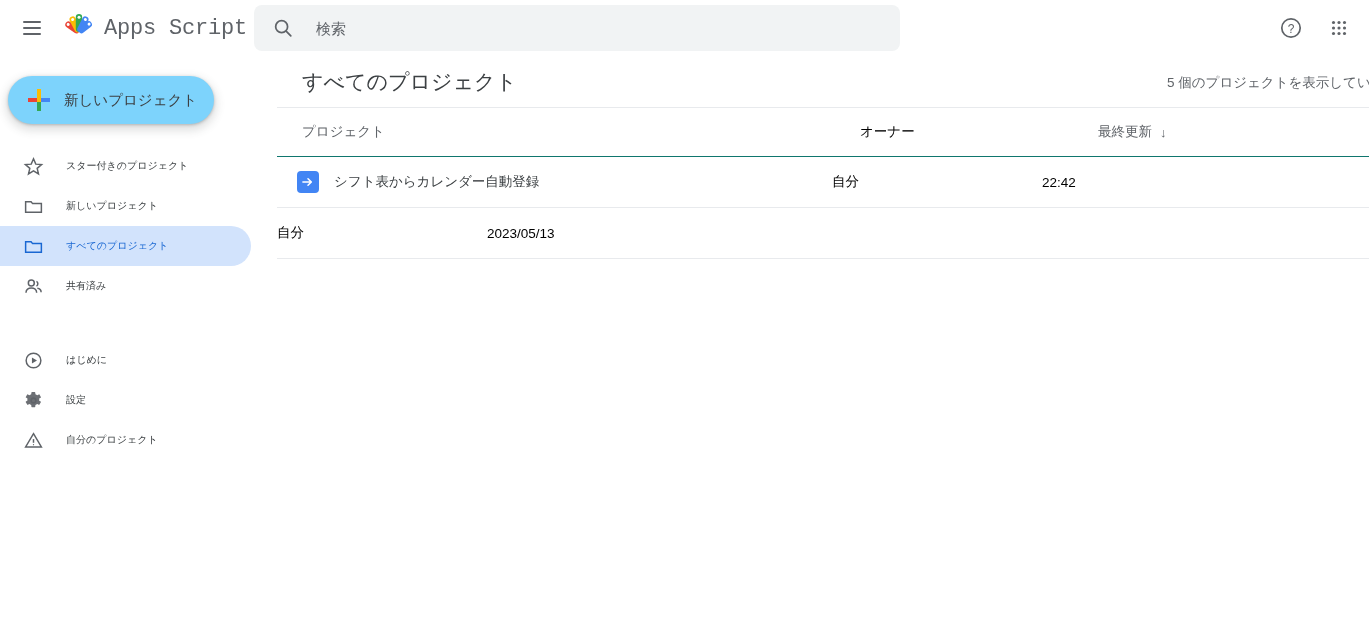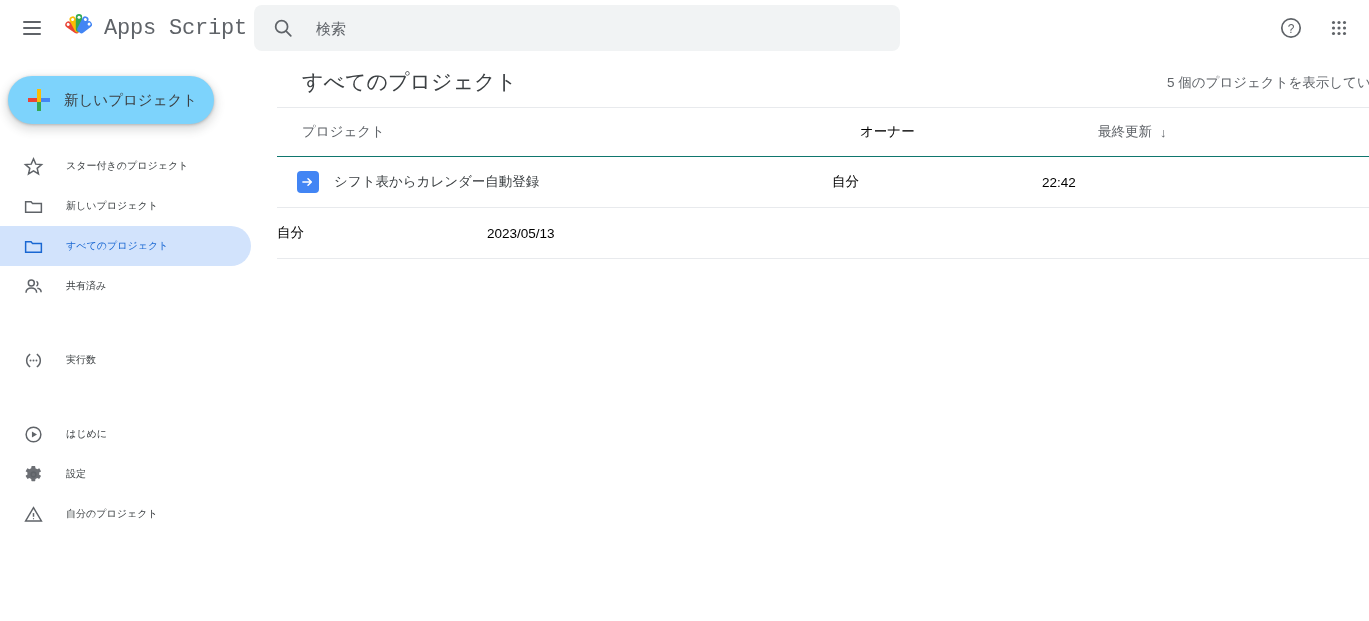--- a/index.html
+++ b/index.html
@@ -270,18 +270,6 @@
 
       <div class="nav-group">
 
-        <div class="nav-item">
-          <span class="nav-icon">
-            <svg viewBox="0 0 24 24" width="21" height="21" aria-hidden="true">
-              <path d="M8.2 4.6C5.6 6.4 4.2 9 4.2 12s1.4 5.6 4 7.4"></path>
-              <path d="M15.8 4.6c2.6 1.8 4 4.4 4 7.4s-1.4 5.6-4 7.4"></path>
-              <circle cx="8.6" cy="12" r="1.1" fill="#5f6368" stroke="none"></circle>
-              <circle cx="12" cy="12" r="1.1" fill="#5f6368" stroke="none"></circle>
-              <circle cx="15.4" cy="12" r="1.1" fill="#5f6368" stroke="none"></circle>
-            </svg>
-          </span>
-          <span class="nav-label">実行数</span>
-        </div>
 
       </div>
 

